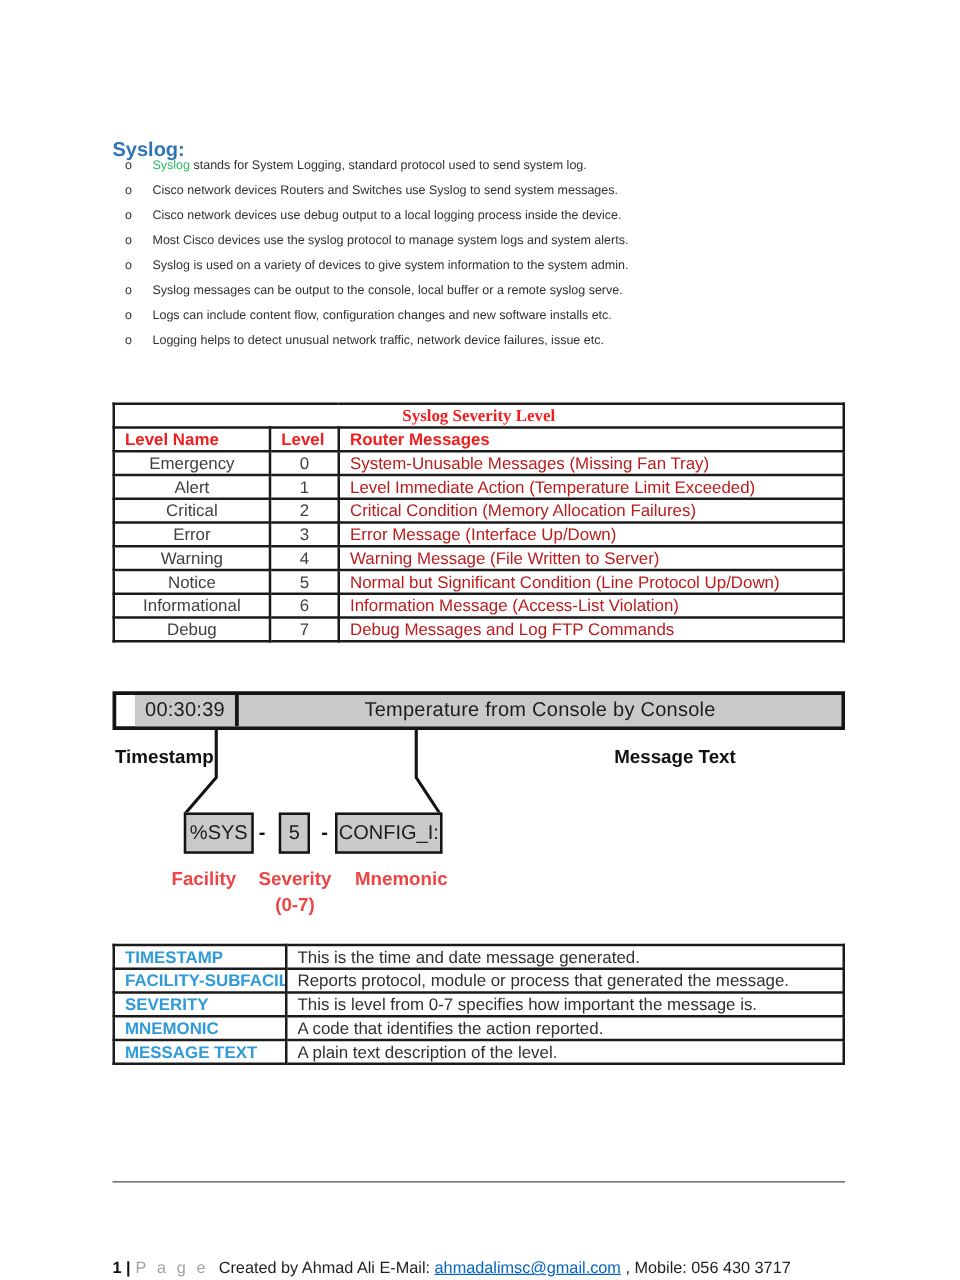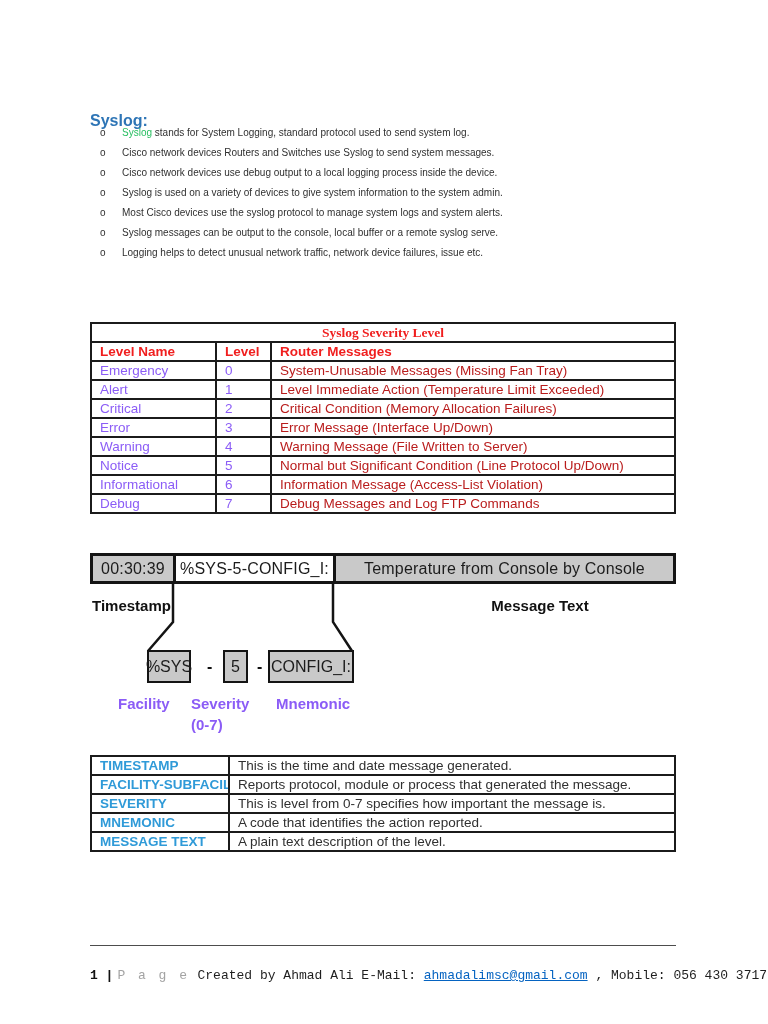--- a/index.html
+++ b/index.html
@@ -94,8 +94,8 @@
     <li><span class="marker">o</span><span class="hl">Syslog</span><span> stands for System Logging, standard protocol used to send system log.</span></li>
     <li><span class="marker">o</span><span>Cisco network devices Routers and Switches use Syslog to send system messages.</span></li>
     <li><span class="marker">o</span><span>Cisco network devices use debug output to a local logging process inside the device.</span></li>
+    <li><span class="marker">o</span><span>Most Cisco devices use the syslog protocol to manage system logs and system alerts.</span></li>
     <li><span class="marker">o</span><span>Syslog is used on a variety of devices to give system information to the system admin.</span></li>
-    <li><span class="marker">o</span><span>Most Cisco devices use the syslog protocol to manage system logs and system alerts.</span></li>
     <li><span class="marker">o</span><span>Syslog messages can be output to the console, local buffer or a remote syslog serve.</span></li>
     <li><span class="marker">o</span><span>Logging helps to detect unusual network traffic, network device failures, issue etc.</span></li>
   </ul>

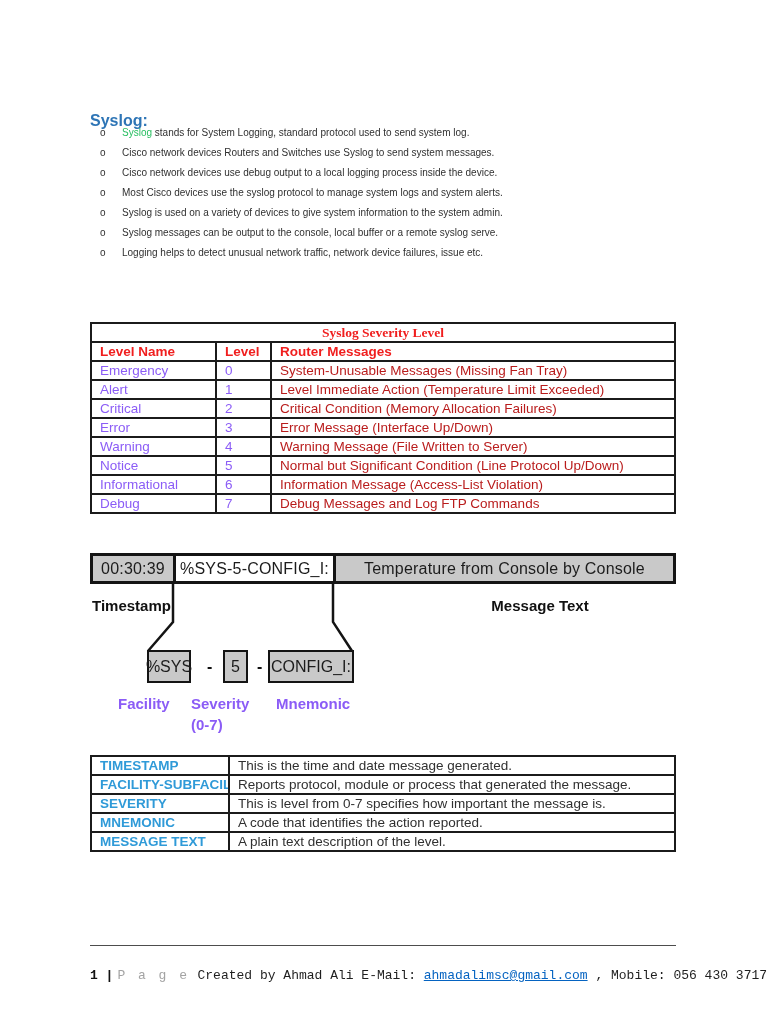--- a/index.html
+++ b/index.html
@@ -97,6 +97,7 @@
     <li><span class="marker">o</span><span>Most Cisco devices use the syslog protocol to manage system logs and system alerts.</span></li>
     <li><span class="marker">o</span><span>Syslog is used on a variety of devices to give system information to the system admin.</span></li>
     <li><span class="marker">o</span><span>Syslog messages can be output to the console, local buffer or a remote syslog serve.</span></li>
+    <li><span class="marker">o</span><span>Logs can include content flow, configuration changes and new software installs etc.</span></li>
     <li><span class="marker">o</span><span>Logging helps to detect unusual network traffic, network device failures, issue etc.</span></li>
   </ul>
 

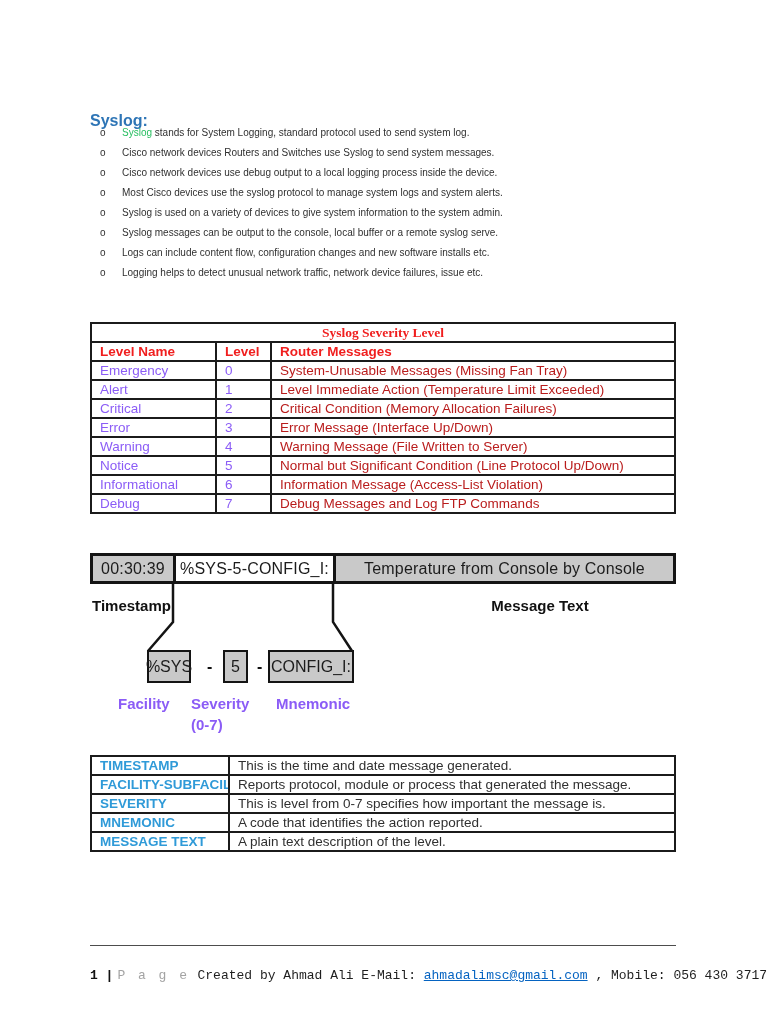--- a/index.html
+++ b/index.html
@@ -35,7 +35,7 @@
   #severity-table { top:322px; }
   #severity-table .title-cell { text-align:center; color:#F01E1E; font-weight:bold;font-family:Liberation Serif, serif; }
   #severity-table .hdr { color:#F01E1E; font-weight:bold; }
-  #severity-table .lvl-name, #severity-table .lvl-num { color:#8b5cf6; }
+  #severity-table .lvl-name, #severity-table .lvl-num { color:#404040;text-align:center; }
   #severity-table .msg { color:#b91c1c;margin-top:28px; }
 
   

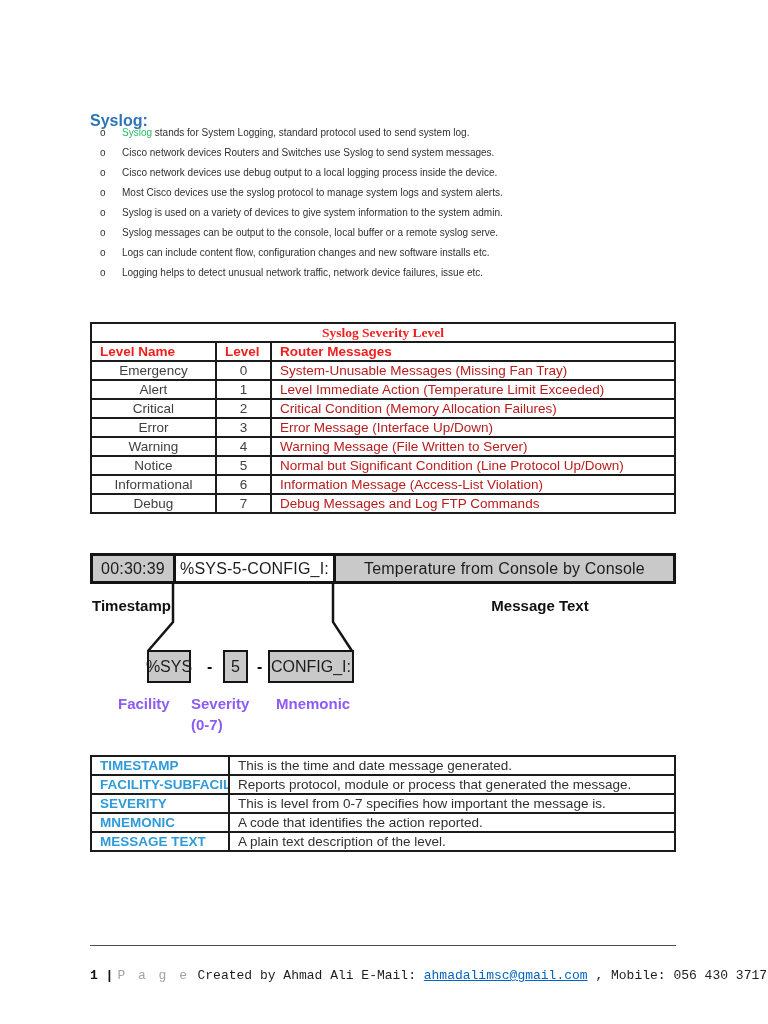--- a/index.html
+++ b/index.html
@@ -42,7 +42,7 @@
   .diagram { position:absolute; left:90px; top:550px; width:586px; height:195px; color:#111; }
   .bar {
     position:absolute; left:0; top:3px; width:586px; height:31px;
-    display:flex; border:3px solid #141414; background:#fff;
+    display:flex; border:3px solid #141414; background:#fff;padding-left:15px;
   }
   .seg { height:100%; display:flex; align-items:center; justify-content:center;
          font-size:16px; letter-spacing:0.2px; color:#1c1c1c; }

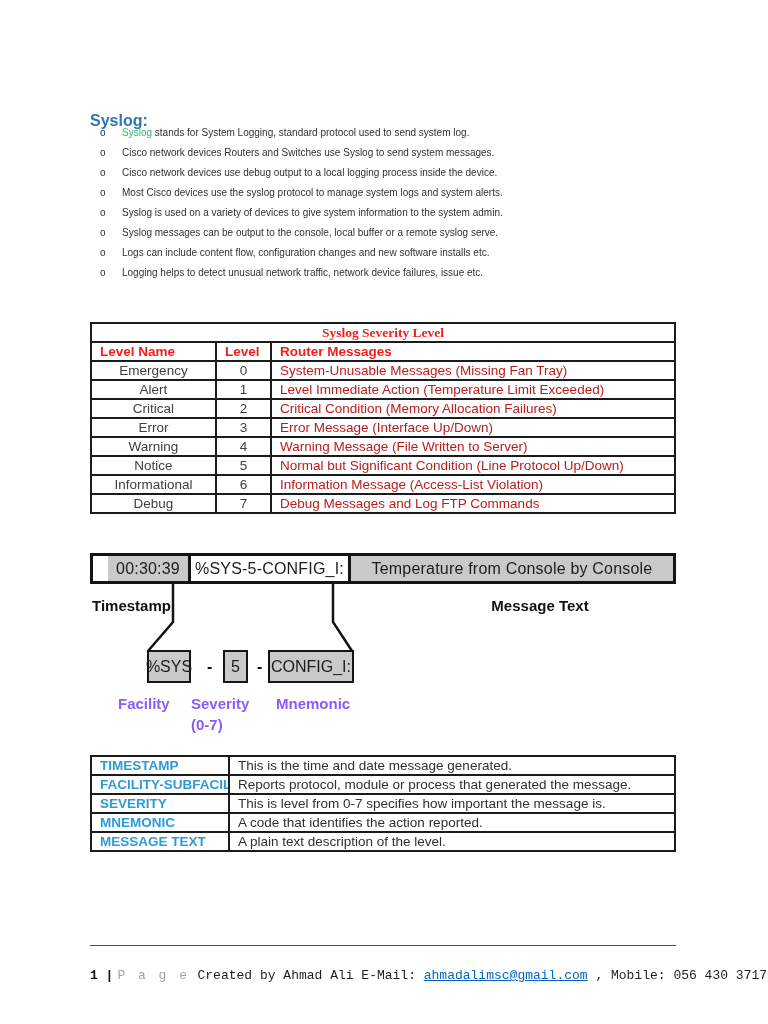--- a/index.html
+++ b/index.html
@@ -162,7 +162,6 @@
   <div class="diagram">
     <div class="bar">
       <div class="seg seg-1 seg-gray">00:30:39</div>
-      <div class="seg seg-2">%SYS-5-CONFIG_I:</div>
       <div class="seg seg-3 seg-gray">Temperature from Console by Console</div>
     </div>
     <div class="bar-label label-timestamp">Timestamp</div>

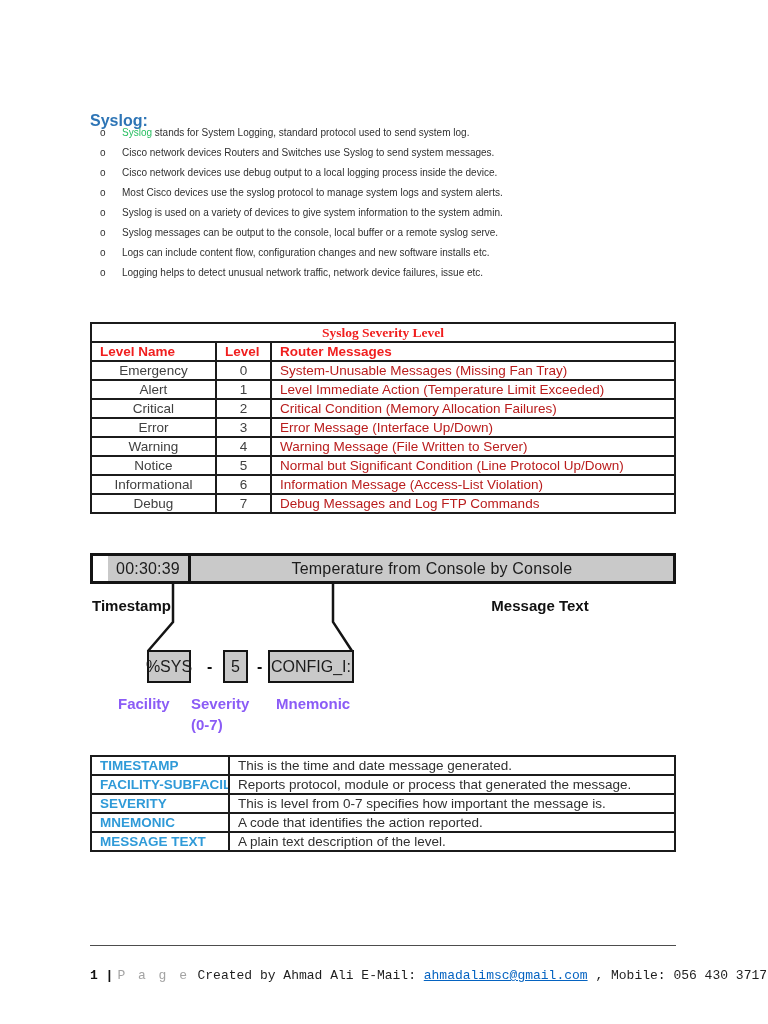--- a/index.html
+++ b/index.html
@@ -59,7 +59,7 @@
     border:2.5px solid #141414; display:flex; align-items:center; justify-content:center;
     font-size:16px; color:#1c1c1c;
   }
-  .box-facility { left:57px;  width:44px; }
+  .box-facility { left:57px;  width:56px; }
   .box-severity { left:133px; width:25px; }
   .box-mnemonic { left:178px; width:86px; }
   .dash { position:absolute; top:100px; height:33px; line-height:33px; font-size:16px; font-weight:bold; }

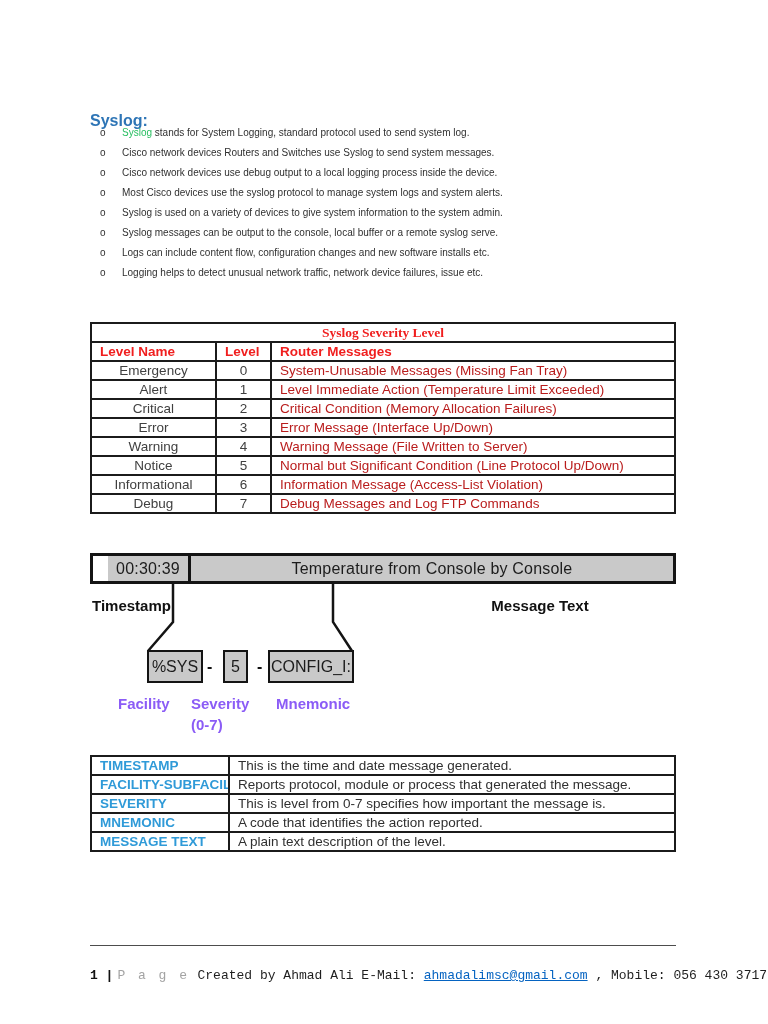--- a/index.html
+++ b/index.html
@@ -64,8 +64,8 @@
   .box-mnemonic { left:178px; width:86px; }
   .dash { position:absolute; top:100px; height:33px; line-height:33px; font-size:16px; font-weight:bold; }
   .dash-1 { left:117px; } .dash-2 { left:167px; }
-  .mini-label { position:absolute; top:145px; width:90px; 
-                font-size:15px; font-weight:bold; color:#8b5cf6; }
+  .mini-label { position:absolute; top:145px; width:90px; text-align:center;
+                font-size:15px; font-weight:bold; color:#ef4444; }
   .lab-facility { left:28px; }
   .lab-severity { left:101px; }
   .lab-mnemonic { left:186px; }

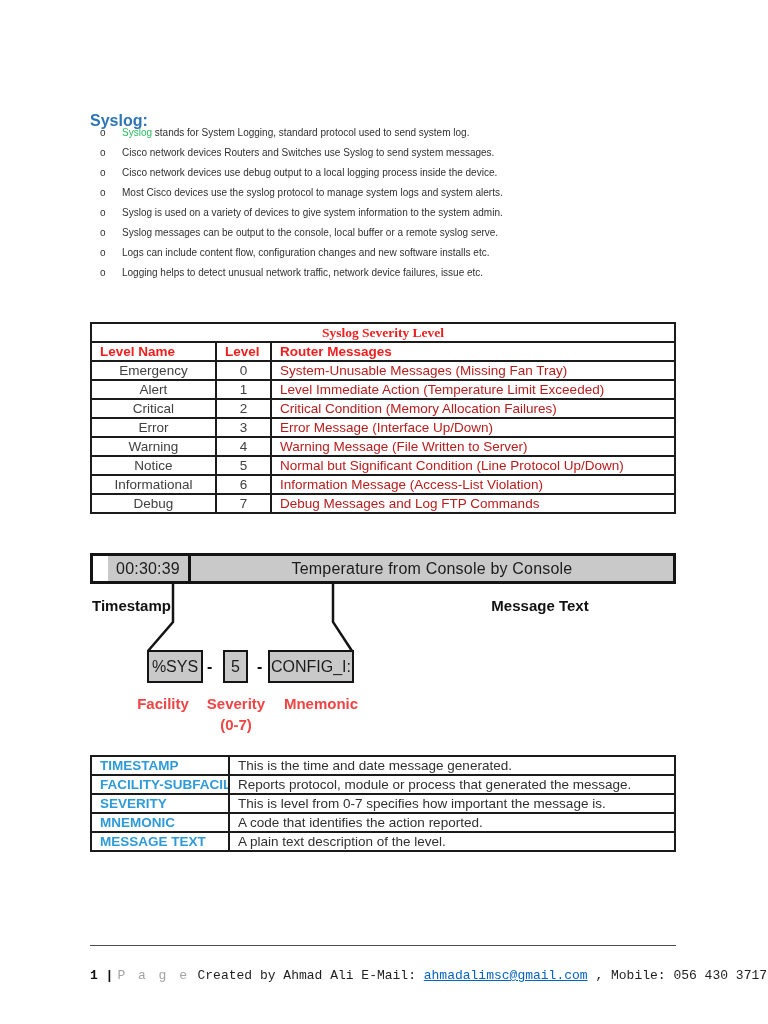--- a/index.html
+++ b/index.html
@@ -78,7 +78,7 @@
 
   
   .footer-rule { position:absolute; left:90px; top:945px; width:586px; border-top:1.5px solid #4d4d4d; }
-  .footer { position:absolute; left:90px; top:968px; width:640px; font-size:13px; color:#1f1f1f; white-space:nowrap;font-family:Liberation Mono, monospace; }
+  .footer { position:absolute; left:90px; top:1006px; width:640px; font-size:13px; color:#1f1f1f; white-space:nowrap; }
   .footer .pagenum { font-weight:bold; color:#111; }
   .footer .pageword { color:#a3a3a3; letter-spacing:2.5px; margin:0 8px 0 4px; }
   .footer a.email { color:#0563C1; text-decoration:underline; }

